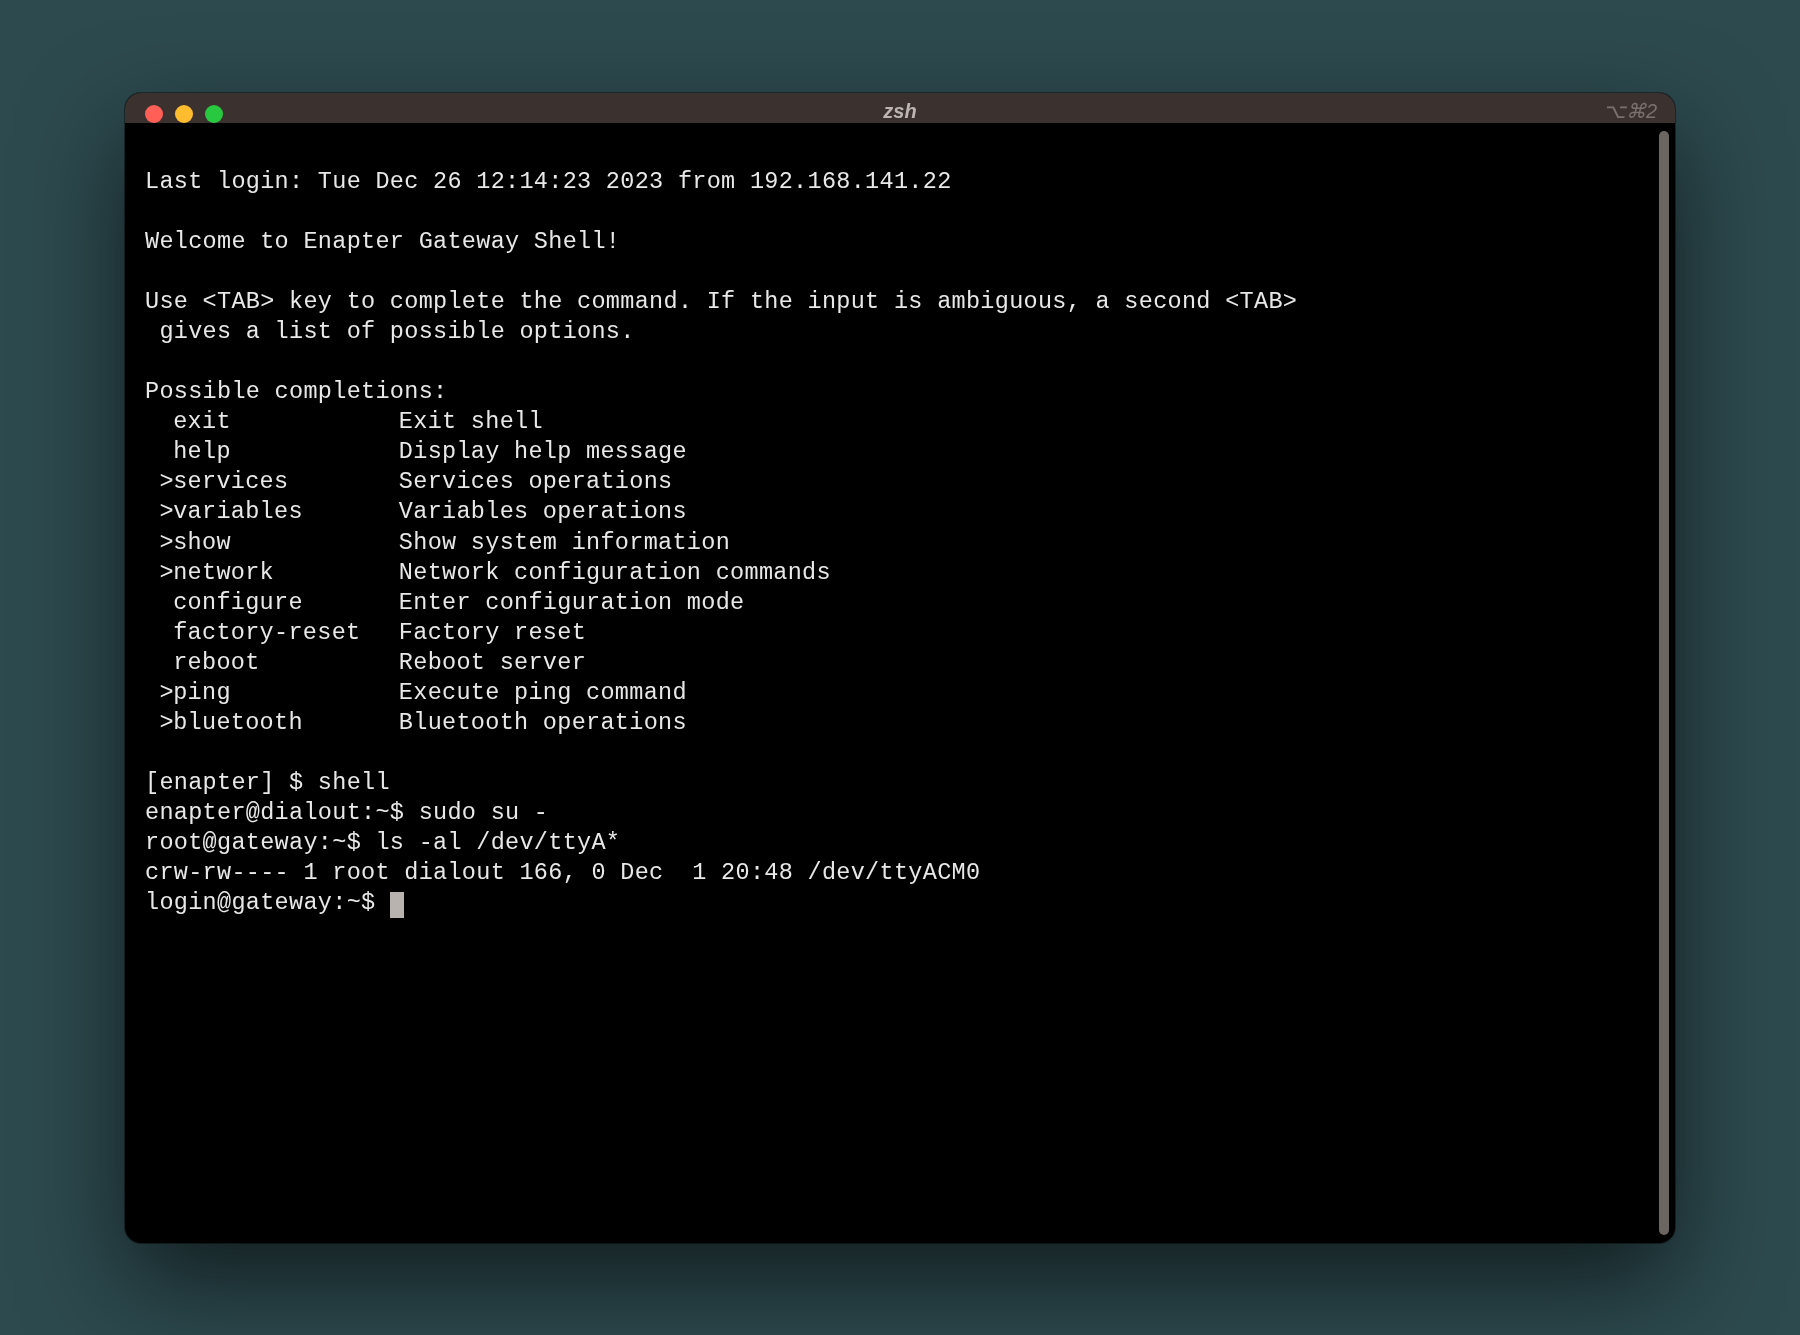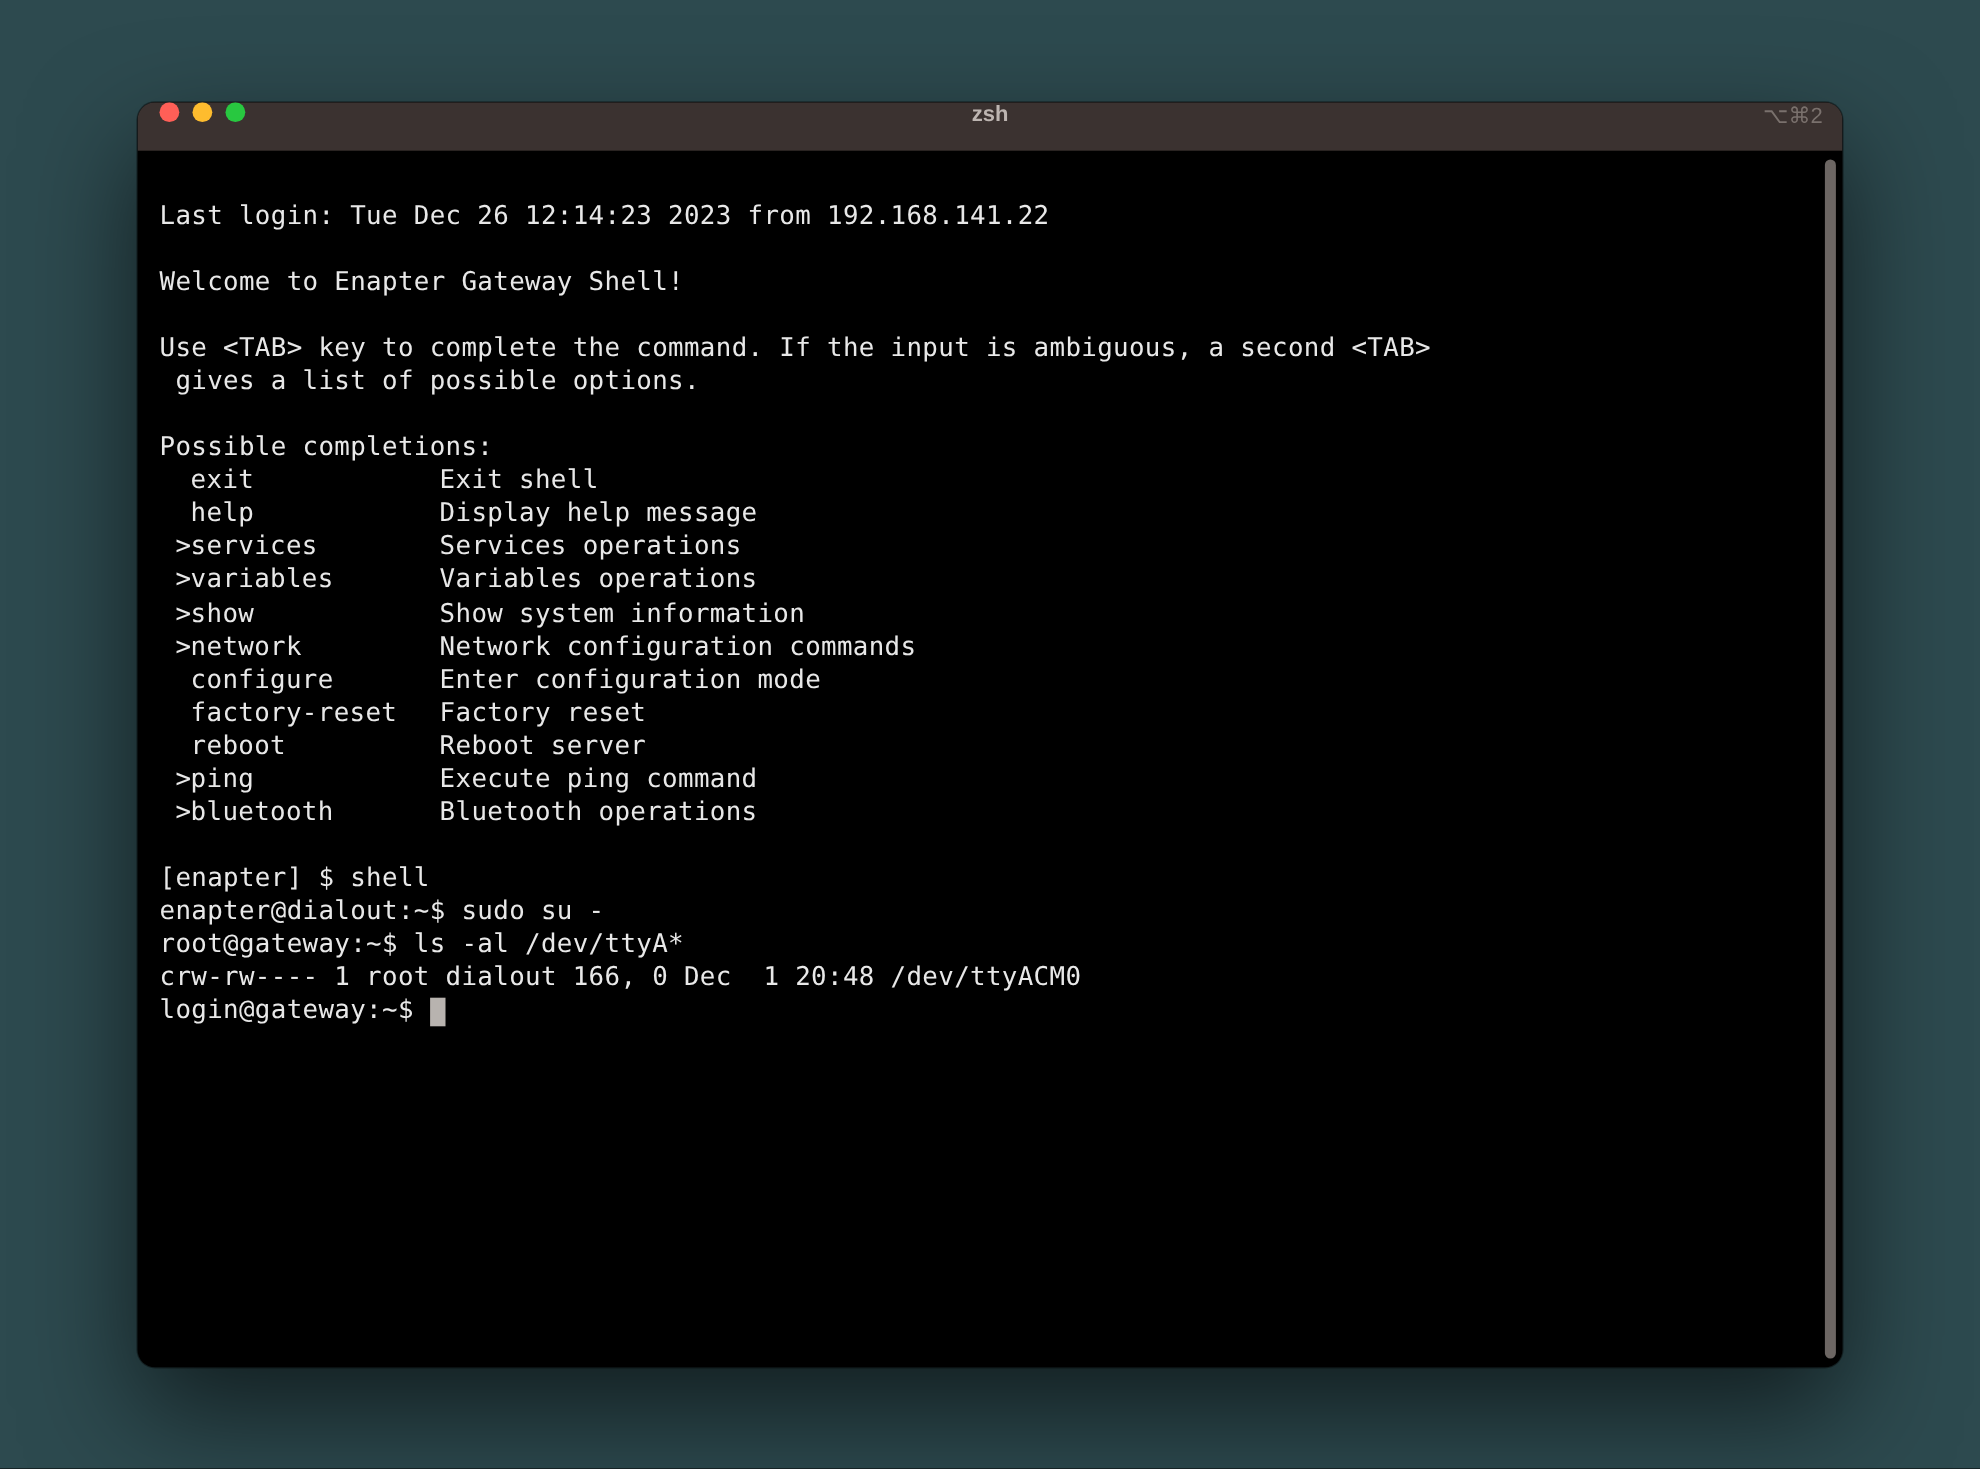--- a/index.html
+++ b/index.html
@@ -24,12 +24,13 @@
     flex-direction: column;
   }
   .titlebar {
-    height: 44px;
+    height: 30px;
     background: #3b3230;
     display: flex;
-    align-items: flex-start;
+    align-items: flex-end;
     position: relative;
     flex-shrink: 0;
+    font-style: italic;
   }
   .traffic-lights {
     display: flex;

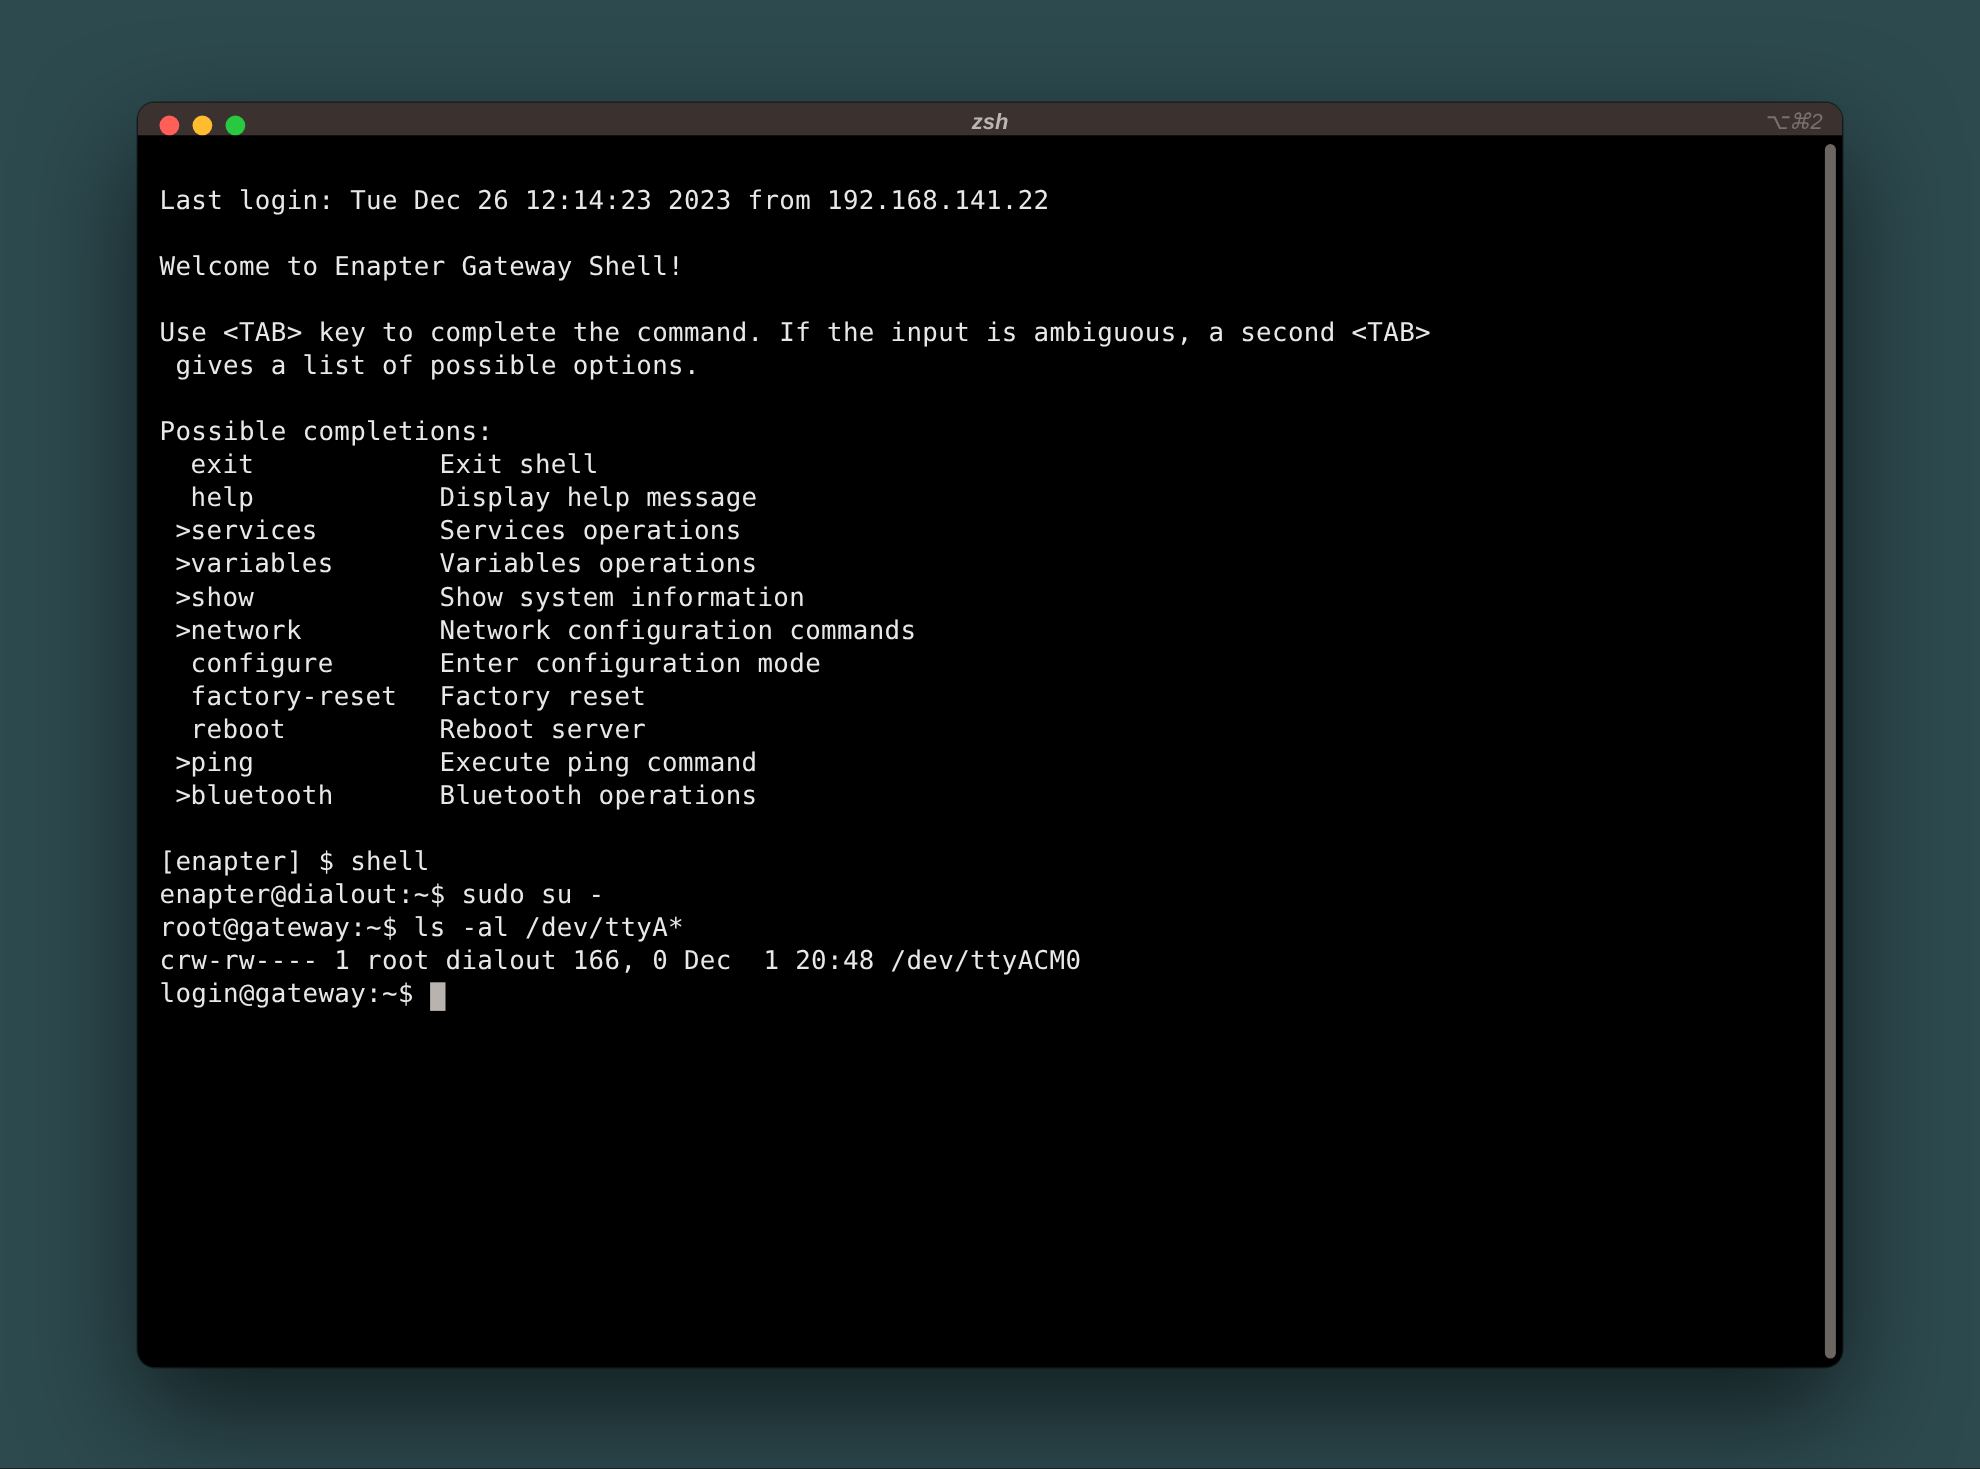--- a/index.html
+++ b/index.html
@@ -78,6 +78,7 @@
     line-height: 1.28;
     white-space: pre;
     letter-spacing: 0.3px;
+    font-family: Liberation Mono, monospace;
   }
   .scrollbar {
     width: 10px;

